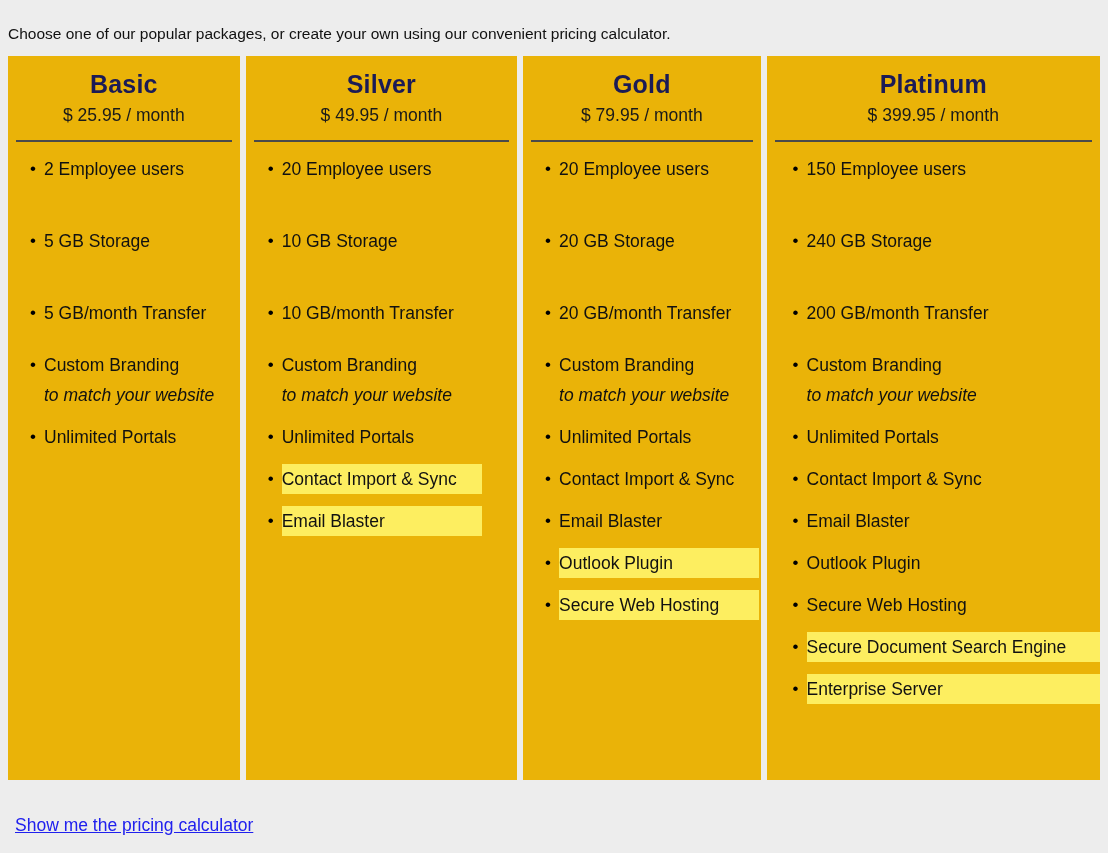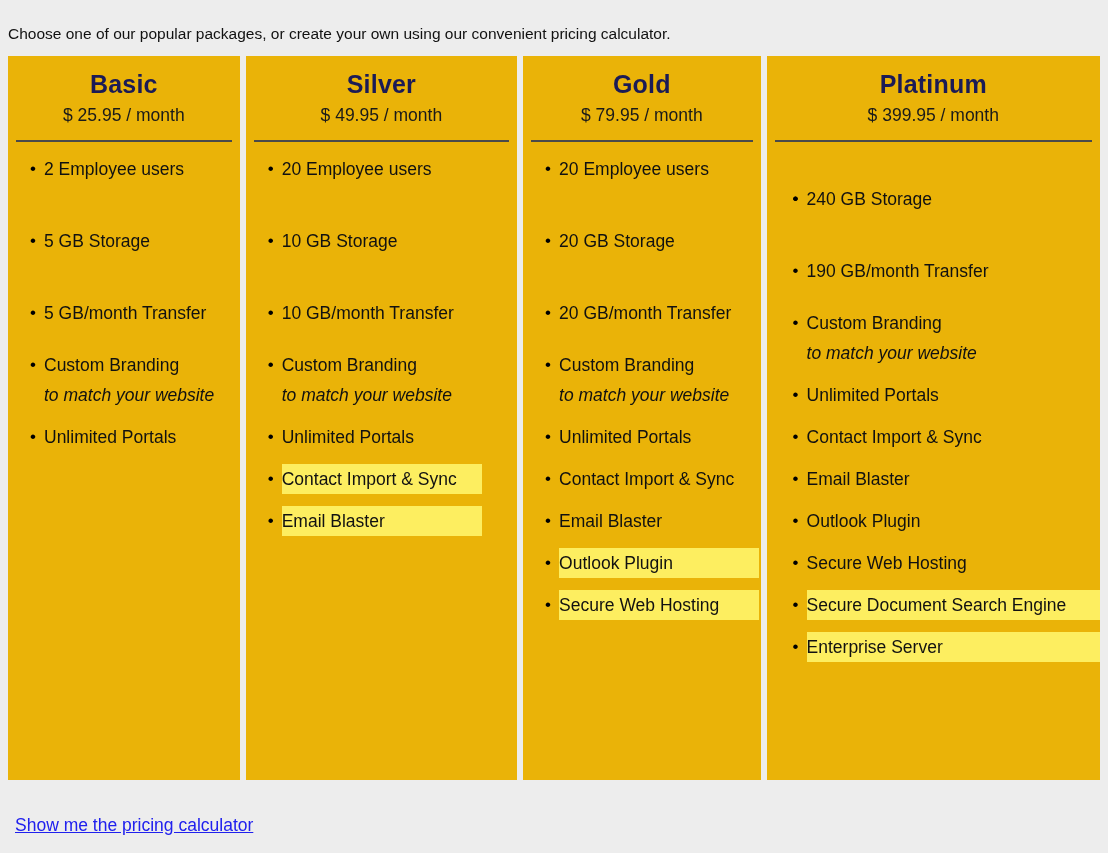--- a/index.html
+++ b/index.html
@@ -227,7 +227,7 @@
         <div class="head-rule"></div>
       </div>
       <ul class="features">
-        <li class="sp-lg"><span class="bullet">•</span></li>
+        <li class="sp-lg"><span class="bullet">•</span><span class="txt">150 Employee users</span></li>
         <li class="sp-lg"><span class="bullet">•</span><span class="txt">240 GB Storage</span></li>
         <li class="sp-sm"><span class="bullet">•</span><span class="txt">190 GB/month Transfer</span></li>
         <li class="sp-xs"><span class="bullet">•</span><span class="txt">Custom Branding</span><span class="sub">to match your website</span></li>

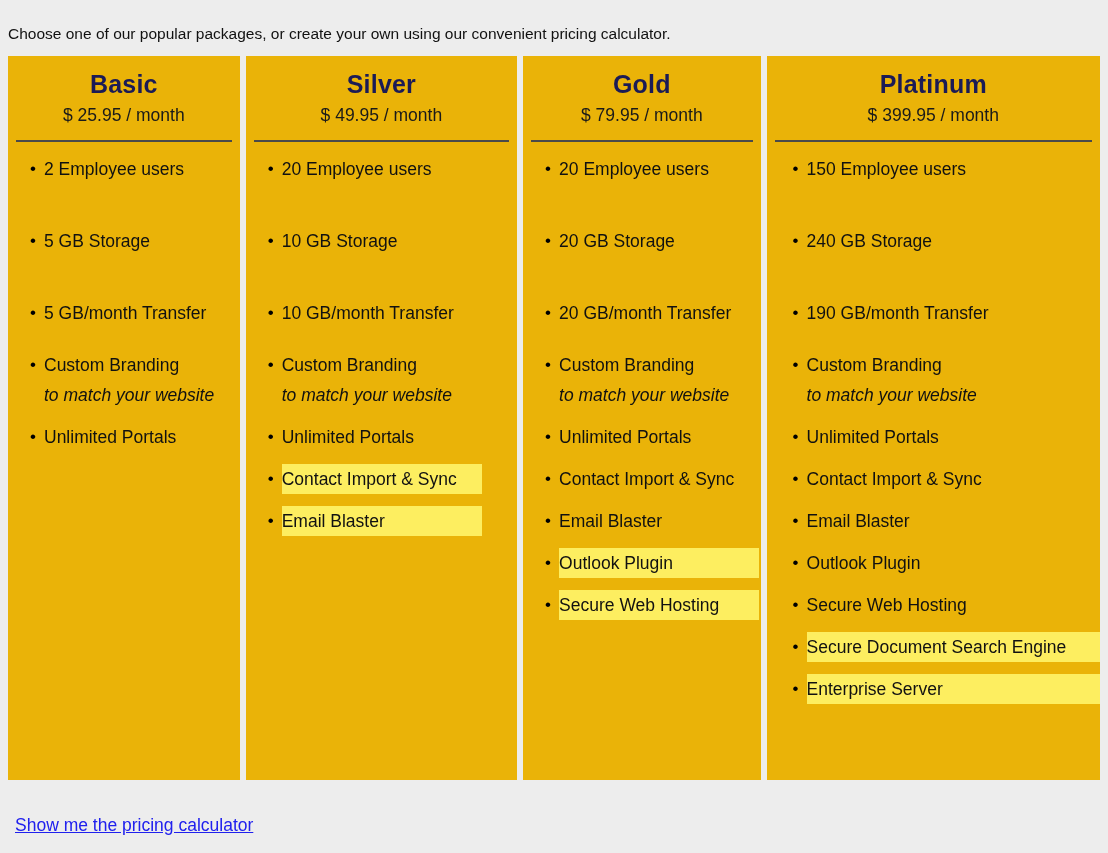--- a/index.html
+++ b/index.html
@@ -229,7 +229,7 @@
       <ul class="features">
         <li class="sp-lg"><span class="bullet">•</span><span class="txt">150 Employee users</span></li>
         <li class="sp-lg"><span class="bullet">•</span><span class="txt">240 GB Storage</span></li>
-        <li class="sp-sm"><span class="bullet">•</span><span class="txt">190 GB/month Transfer</span></li>
+        <li class="sp-sm"><span class="bullet">•</span><span class="txt">200 GB/month Transfer</span></li>
         <li class="sp-xs"><span class="bullet">•</span><span class="txt">Custom Branding</span><span class="sub">to match your website</span></li>
         <li class="sp-xs"><span class="bullet">•</span><span class="txt">Unlimited Portals</span></li>
         <li class="sp-xs"><span class="bullet">•</span><span class="txt">Contact Import &amp; Sync</span></li>

